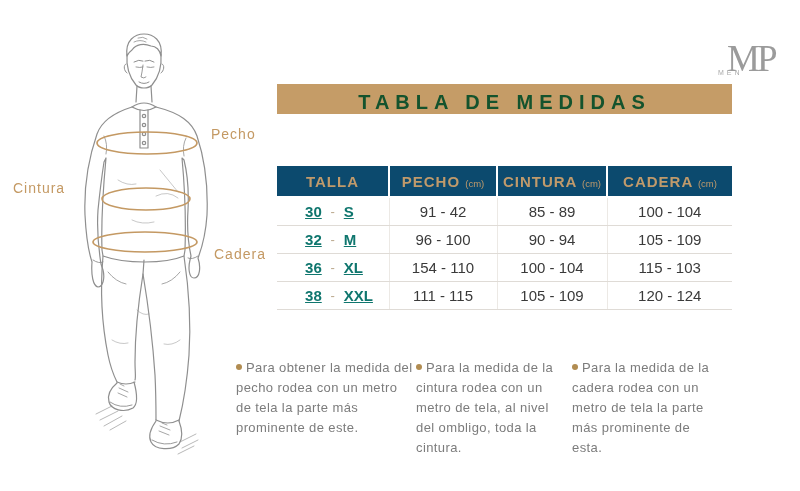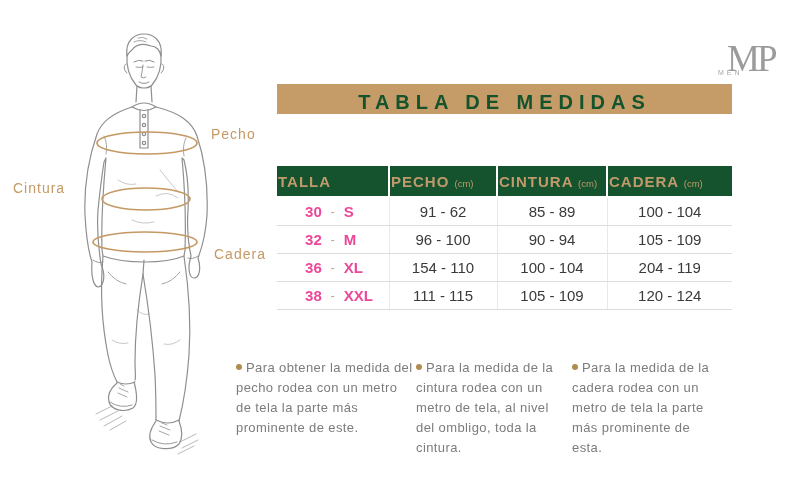--- a/index.html
+++ b/index.html
@@ -43,9 +43,9 @@
   .size-table col.c1{width:112px}.size-table col.c2{width:108px}
   .size-table col.c3{width:110px}.size-table col.c4{width:125px}
   .size-table th{
-    background:#14532d;color:#C09A6B;font-size:15px;font-weight:bold;letter-spacing:1px;
+    background:#0c4a6e;color:#C09A6B;font-size:15px;font-weight:bold;letter-spacing:1px;
     height:28px;border-right:2px solid #ffffff;border-bottom:2px solid #ffffff;
-    text-align:left;vertical-align:middle;
+    text-align:center;vertical-align:middle;
   }
   .size-table th:last-child{border-right:none;}
   .size-table th .unit{font-size:9.5px;font-weight:normal;letter-spacing:0;}

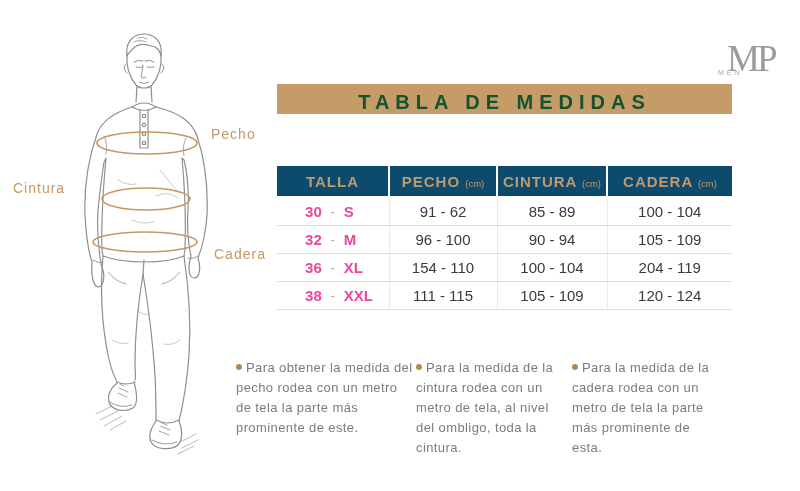--- a/index.html
+++ b/index.html
@@ -55,7 +55,7 @@
   }
   .size-table td:last-child{border-right:none;}
   .size-cell{display:flex;align-items:center;justify-content:center;gap:0;}
-  .size-num,.size-letter{font-weight:bold;color:#ec4899;}
+  .size-num,.size-letter{font-weight:bold;color:#0f766e;text-decoration:underline;}
   .size-num{width:34px;text-align:right;}
   .size-dash{color:#BBA88D;width:22px;text-align:center;font-size:13px;}
   .size-letter{width:34px;text-align:left;}

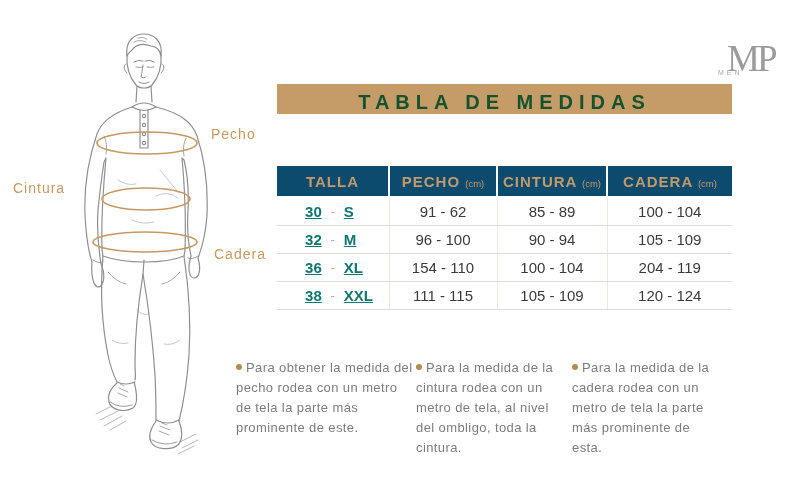--- a/index.html
+++ b/index.html
@@ -206,7 +206,7 @@
             <span class="size-letter">S</span>
           </span>
         </td>
-        <td>91 - 62</td>
+        <td>91 - 42</td>
         <td>85 - 89</td>
         <td>100 - 104</td>
       </tr>

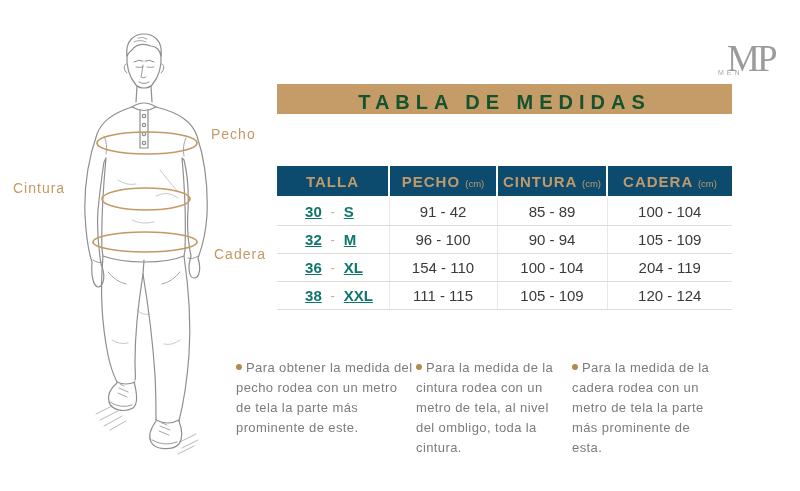--- a/index.html
+++ b/index.html
@@ -232,7 +232,7 @@
         </td>
         <td>154 - 110</td>
         <td>100 - 104</td>
-        <td>204 - 119</td>
+        <td>115 - 103</td>
       </tr>
       <tr>
         <td>

